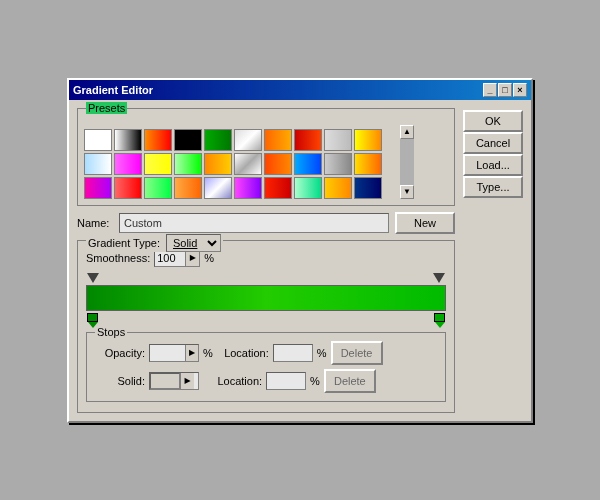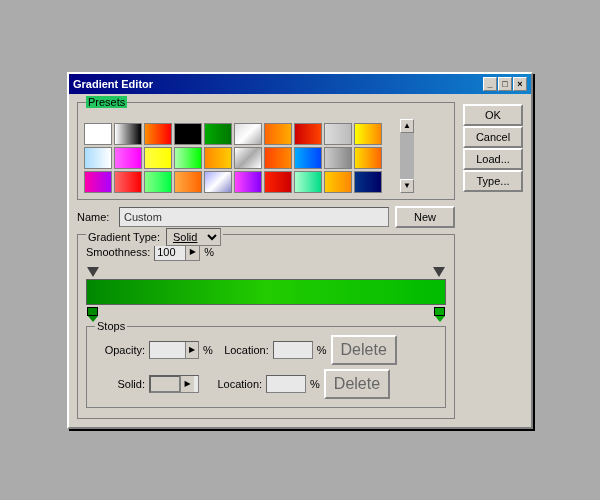--- a/index.html
+++ b/index.html
@@ -291,7 +291,7 @@
       border-right-color: #808080;
       border-bottom-color: #808080;
       padding: 4px 8px;
-      font-size: 16px;
+      font-size: 11px;
       cursor: pointer;
       min-width: 52px;
       color: #666;

